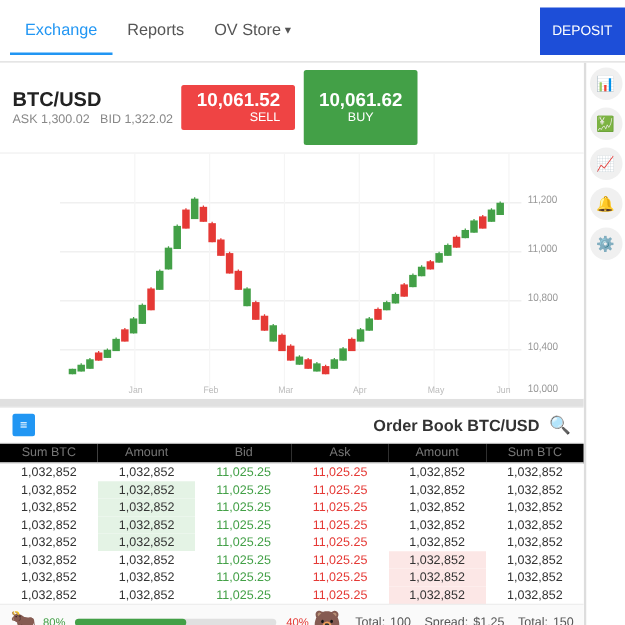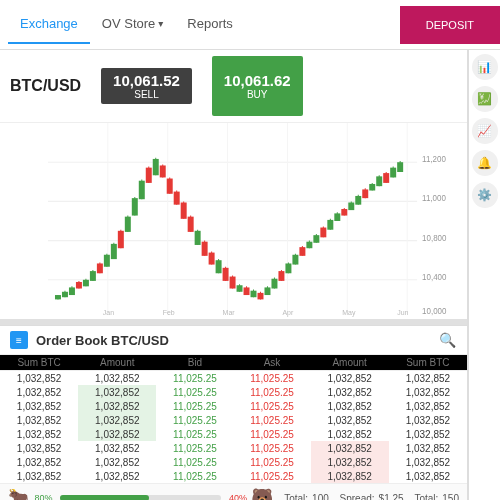--- a/index.html
+++ b/index.html
@@ -257,11 +257,11 @@
     <span>Exchange</span>
   </div>
   <div class="nav-tab">
+    <span>Reports</span>
+  </div>
+  <div class="nav-tab">
     <span>OV Store</span>
     <span class="chevron">▾</span>
-  </div>
-  <div class="nav-tab">
-    <span>Reports</span>
   </div>
   <button class="nav-deposit-btn">DEPOSIT</button>
 </div>

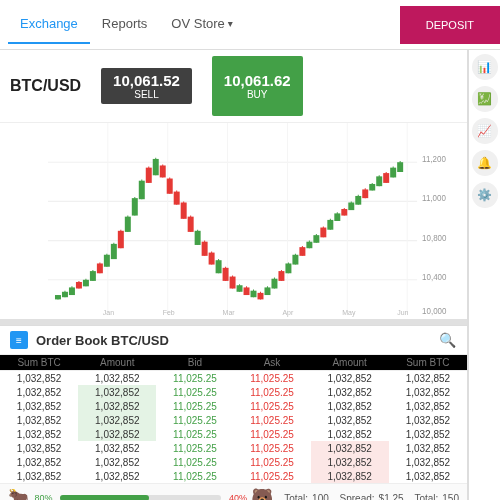--- a/index.html
+++ b/index.html
@@ -32,10 +32,10 @@
     .nav-deposit-btn {
       position: absolute;
       right: 0;
-      background: #be185d;
+      background: #1d4ed8;
       color: #fff;
       font-size: 11px;
-      padding: 6px 26px;
+      padding: 6px 10px;
       border: none;
       cursor: pointer;
       height: 38px;

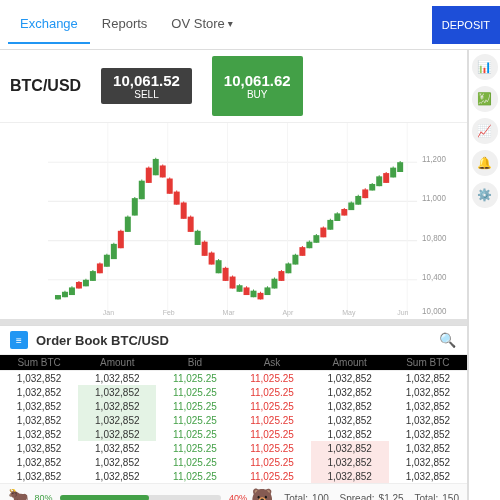--- a/index.html
+++ b/index.html
@@ -66,7 +66,7 @@
       padding: 6px 10px;
       background: #fff;
       border-bottom: 1px solid #eee;
-      gap: 20px;
+      gap: 7px;
     }
     .pair-title {
       font-size: 16px;

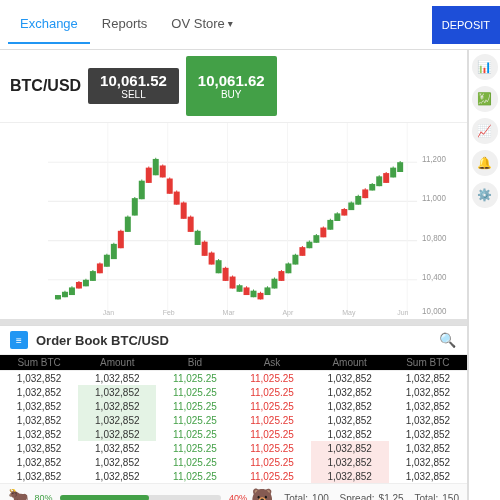--- a/index.html
+++ b/index.html
@@ -79,10 +79,10 @@
       color: #888;
     }
     .sell-box {
-      background: #404040;
+      background: #ef4444;
       color: #fff;
       padding: 4px 12px;
-      text-align: center;
+      text-align: right;
       border-radius: 2px;
     }
     .buy-box {

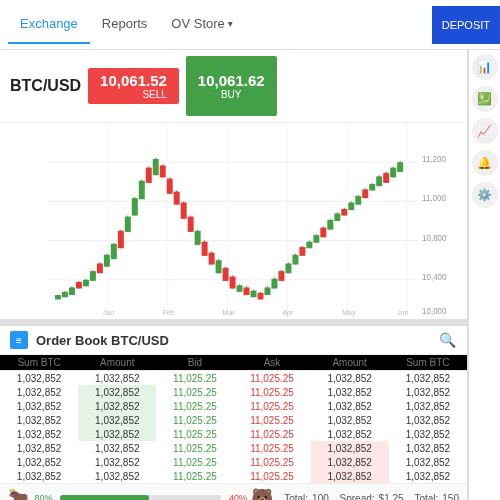--- a/index.html
+++ b/index.html
@@ -273,6 +273,11 @@
     <div class="chart-header">
       <div>
         <div class="pair-title">BTC/USD</div>
+        <div class="pair-subtitle">
+          <span>ASK 1,300.02</span>
+          &nbsp;
+          <span>BID 1,322.02</span>
+        </div>
       </div>
       <div class="sell-box">
         <div class="price-val">10,061.52</div>

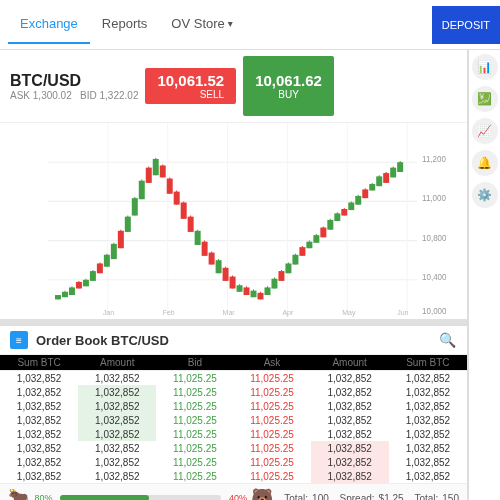--- a/index.html
+++ b/index.html
@@ -147,6 +147,7 @@
       font-weight: bold;
       color: #333;
       flex: 1;
+      text-align: right;
     }
     .search-icon-ob {
       font-size: 14px;

